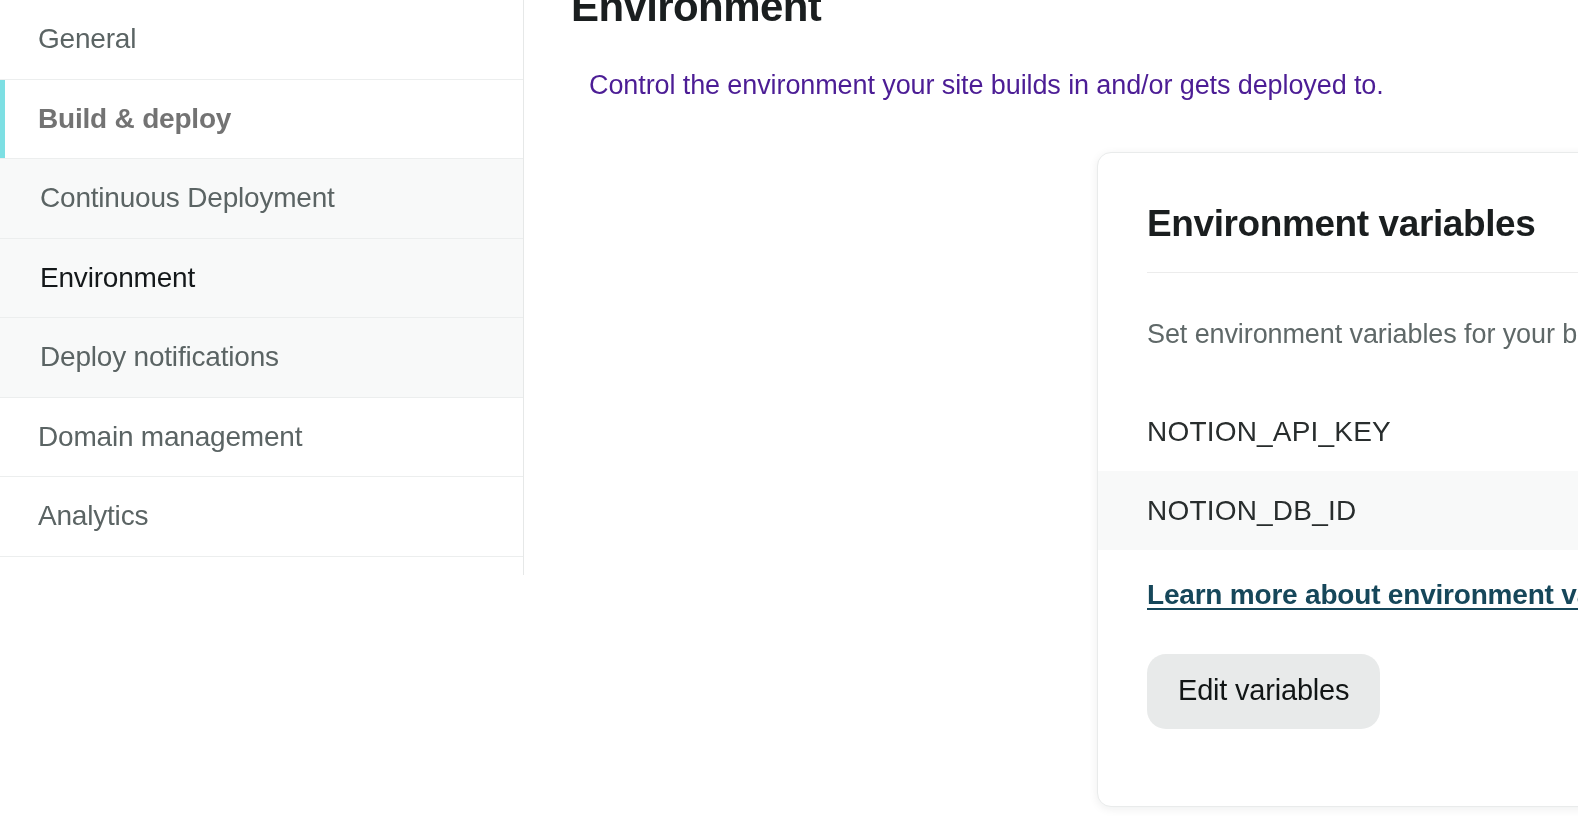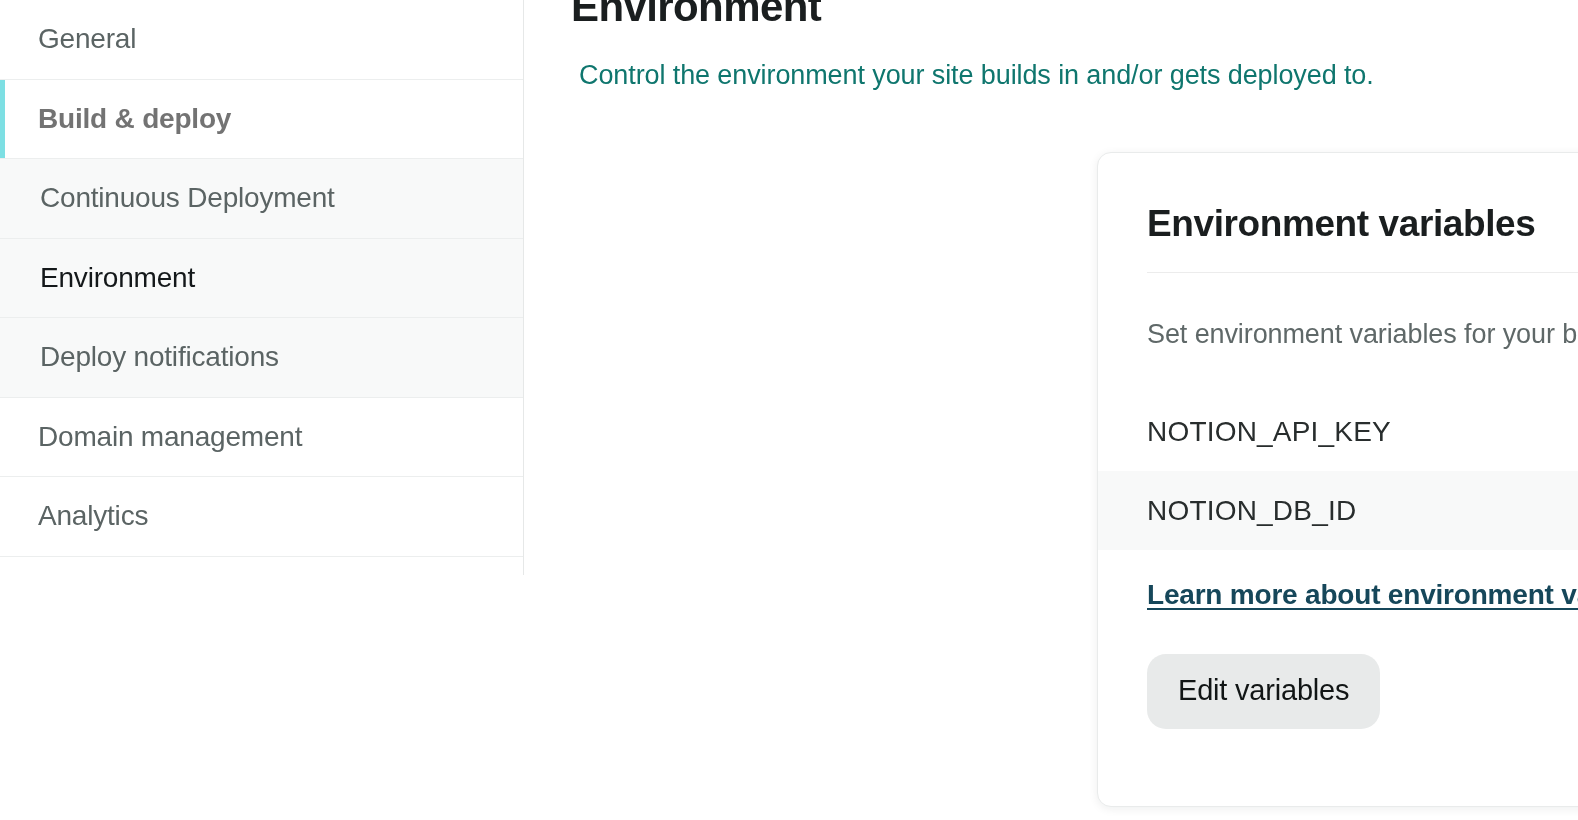--- a/index.html
+++ b/index.html
@@ -113,9 +113,9 @@
   }
 
   .page-subtitle {
-    margin: 8px;
+    margin: 18px;
     font-size: 27px;
-    color: #0f766e;
+    color: #4c1d95;
     line-height: 1;
     letter-spacing: -0.1px;
     position: relative;

